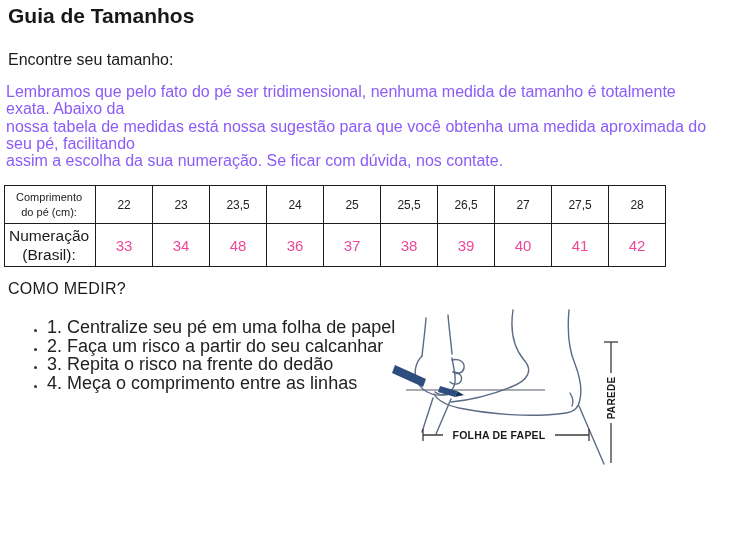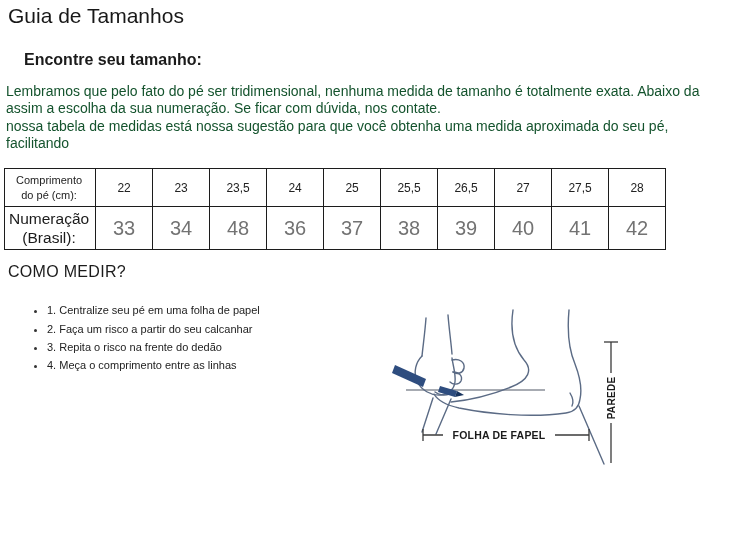--- a/index.html
+++ b/index.html
@@ -7,7 +7,7 @@
   body { font-family: "Liberation Sans", sans-serif; color: #1f1f1f; }
   .page { position: relative; width: 752px; height: 535px; overflow: hidden; background: #fff; }
 
-  .title { margin: 3px 0 16px 8px; font-size: 21px; font-weight: normal; color: #181818; line-height: 26px; }
+  .title { margin: 3px 0 16px 8px; font-size: 21px; font-weight: bold; color: #181818; line-height: 26px; }
   .subheading { font-size: 16px; font-weight: normal; color: #1b1b1b; line-height: 19px; }
   .find-size { margin: 21px 0 0 24px; font-weight: bold; }
   .intro { margin: 14px 0 0 6px; width: 710px; font-size: 14px; line-height: 17.3px; color: #14532d; }

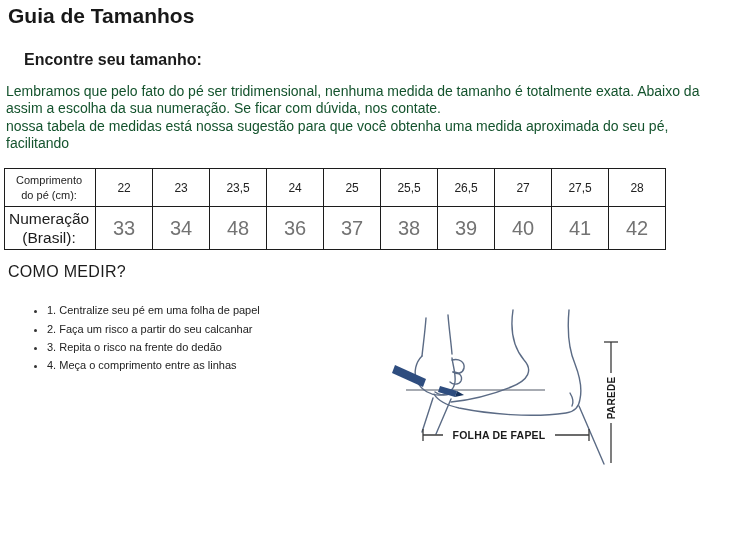--- a/index.html
+++ b/index.html
@@ -9,7 +9,7 @@
 
   .title { margin: 3px 0 16px 8px; font-size: 21px; font-weight: bold; color: #181818; line-height: 26px; }
   .subheading { font-size: 16px; font-weight: normal; color: #1b1b1b; line-height: 19px; }
-  .find-size { margin: 21px 0 0 24px; font-weight: bold; }
+  .find-size { margin: 21px 0 0 8px; }
   .intro { margin: 14px 0 0 6px; width: 710px; font-size: 14px; line-height: 17.3px; color: #14532d; }
 
   table.size-table { margin: 16px 0 0 4px; border-collapse: collapse; table-layout: fixed; }

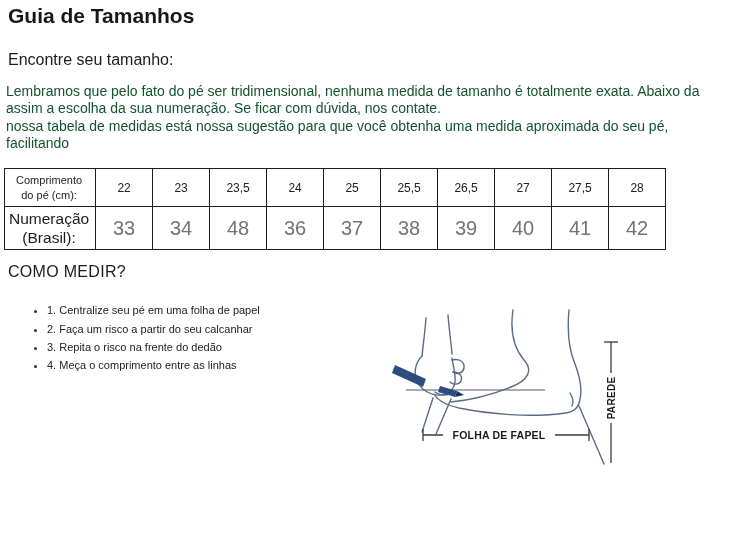--- a/index.html
+++ b/index.html
@@ -10,7 +10,7 @@
   .title { margin: 3px 0 16px 8px; font-size: 21px; font-weight: bold; color: #181818; line-height: 26px; }
   .subheading { font-size: 16px; font-weight: normal; color: #1b1b1b; line-height: 19px; }
   .find-size { margin: 21px 0 0 8px; }
-  .intro { margin: 14px 0 0 6px; width: 710px; font-size: 14px; line-height: 17.3px; color: #14532d; }
+  .intro { margin: 14px 0 0 6px; width: 710px; font-size: 16px; line-height: 17.3px; color: #8b5cf6; }
 
   table.size-table { margin: 16px 0 0 4px; border-collapse: collapse; table-layout: fixed; }
   table.size-table td { border: 1.5px solid #1c1c1c; text-align: center; vertical-align: middle; background: #fff; }

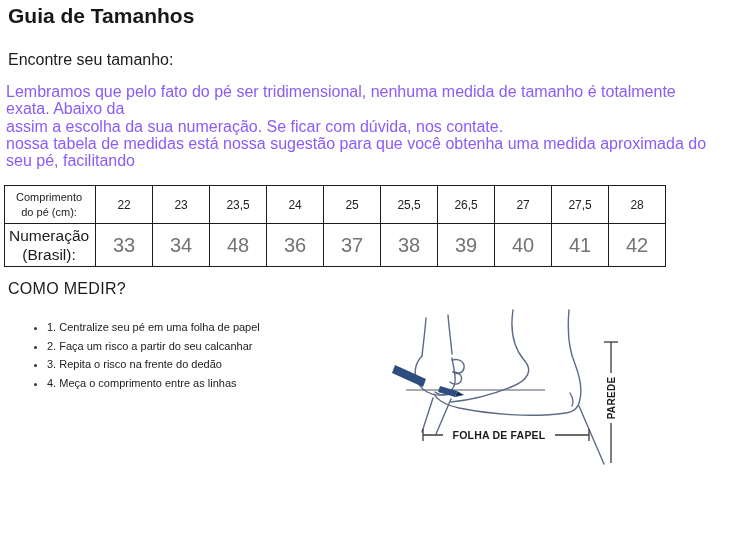--- a/index.html
+++ b/index.html
@@ -43,8 +43,8 @@
 
   <div class="intro">
     <div>Lembramos que pelo fato do pé ser tridimensional, nenhuma medida de tamanho é totalmente exata. Abaixo da</div>
+    <div>nossa tabela de medidas está nossa sugestão para que você obtenha uma medida aproximada do seu pé, facilitando</div>
     <div>assim a escolha da sua numeração. Se ficar com dúvida, nos contate.</div>
-    <div>nossa tabela de medidas está nossa sugestão para que você obtenha uma medida aproximada do seu pé, facilitando</div>
   </div>
 
   <table class="size-table">

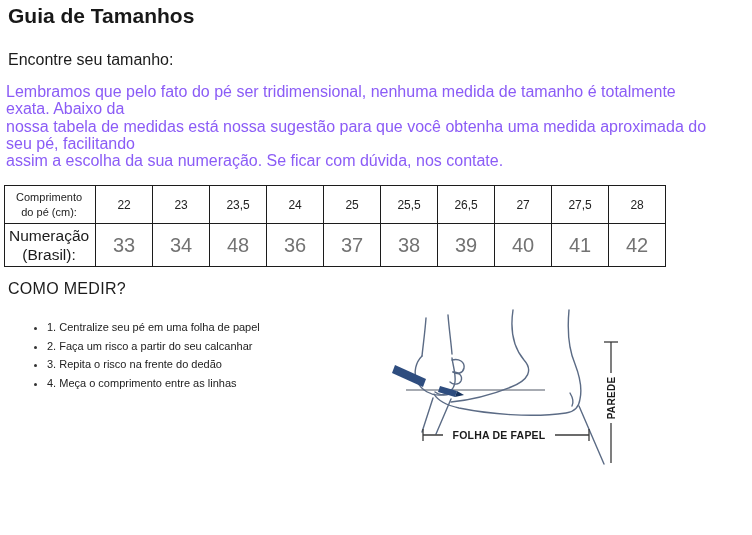--- a/index.html
+++ b/index.html
@@ -21,7 +21,7 @@
   .label-small { font-size: 11px; line-height: 14.5px; color: #222; }
   .label-big { font-size: 15.5px; line-height: 19px; color: #1b1b1b; }
   tr.len-row td.num-cell { font-size: 12px; color: #222; }
-  tr.size-row td.num-cell { font-size: 20px; color: #737373; }
+  tr.size-row td.num-cell { font-size: 15px; color: #ec4899; }
 
   .como { margin: 12px 0 0 8px; letter-spacing: 0.3px; }
   ul.steps { margin: 20px 0 0 0; padding-left: 47px; list-style: disc outside; }

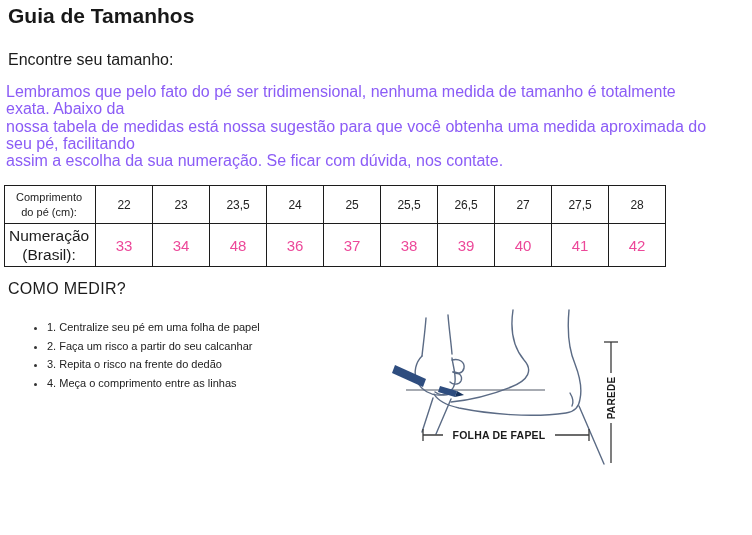--- a/index.html
+++ b/index.html
@@ -25,7 +25,7 @@
 
   .como { margin: 12px 0 0 8px; letter-spacing: 0.3px; }
   ul.steps { margin: 20px 0 0 0; padding-left: 47px; list-style: disc outside; }
-  ul.steps li { font-size: 11px; line-height: 18.4px; color: #222; }
+  ul.steps li { font-size: 18px; line-height: 18.4px; color: #222; }
   ul.steps li::marker { font-size: 11px; color: #333; }
 
   .figure { position: absolute; left: 383px; top: 302px; width: 262px; height: 182px; }

